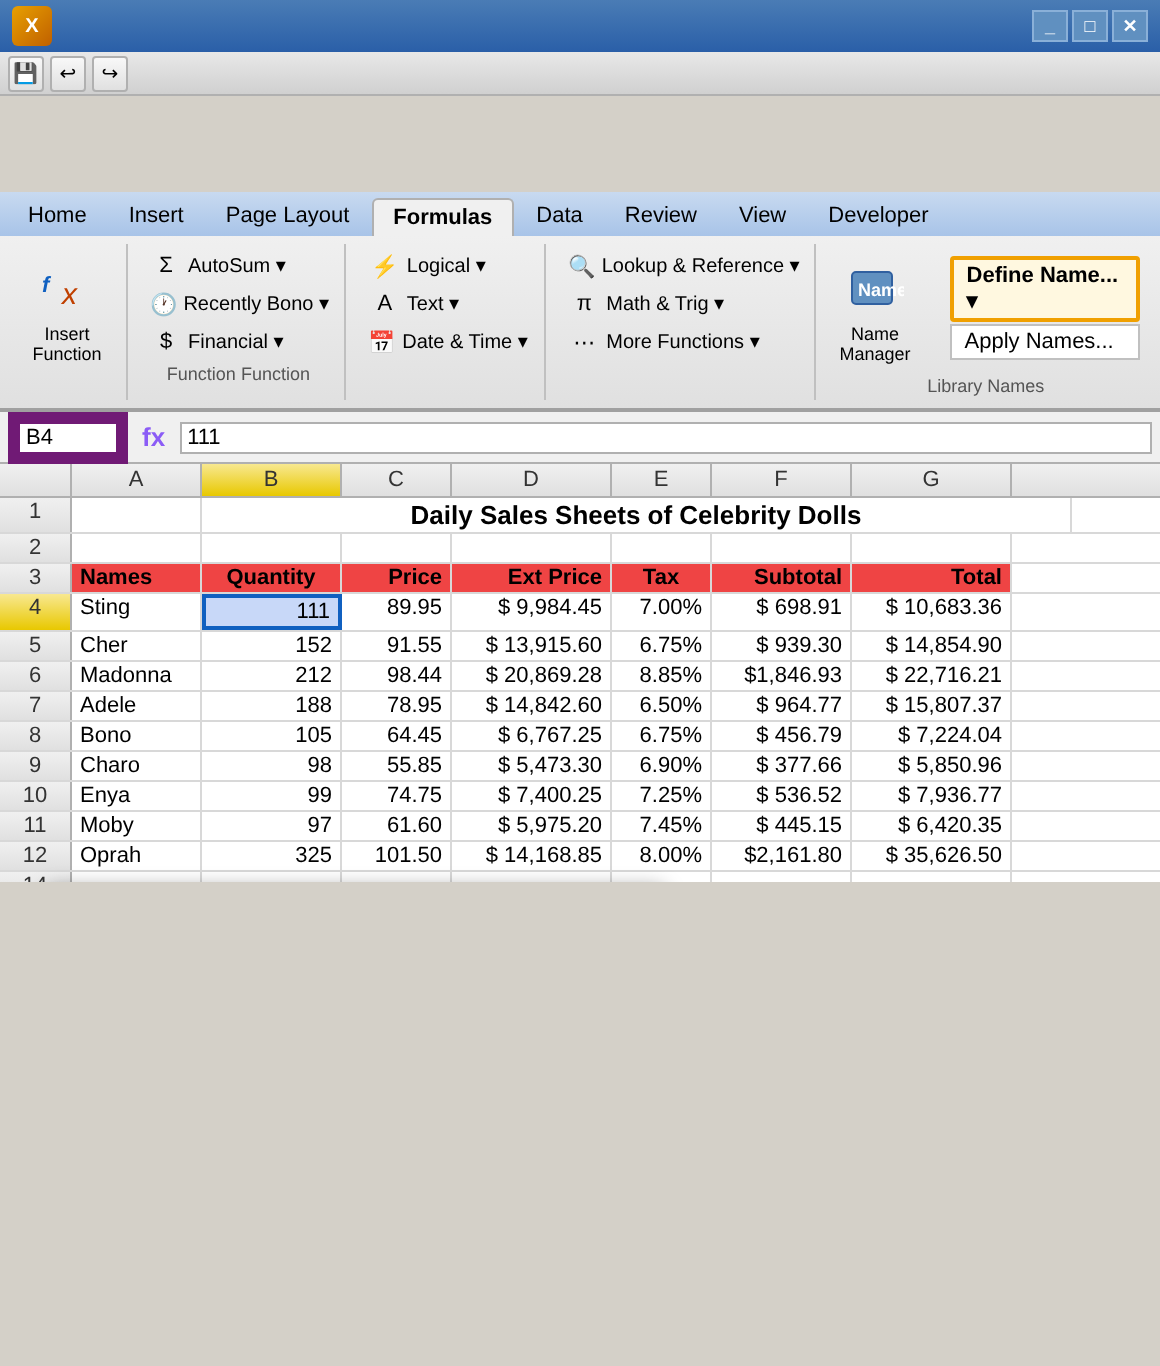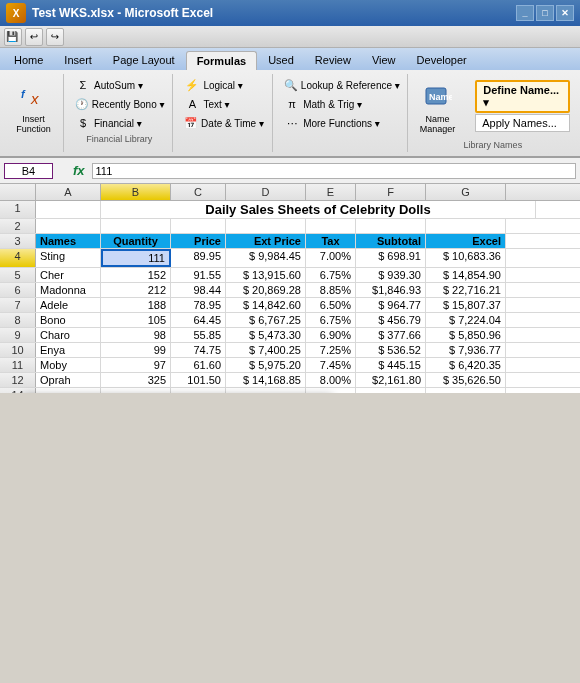--- a/index.html
+++ b/index.html
@@ -399,7 +399,6 @@
   <div class="title-bar-logo">
     <span>X</span>
   </div>
-  <span>Test WKS.xlsx - Microsoft Excel</span>
   <div class="title-bar-controls">
     <div class="title-btn">_</div>
     <div class="title-btn">□</div>

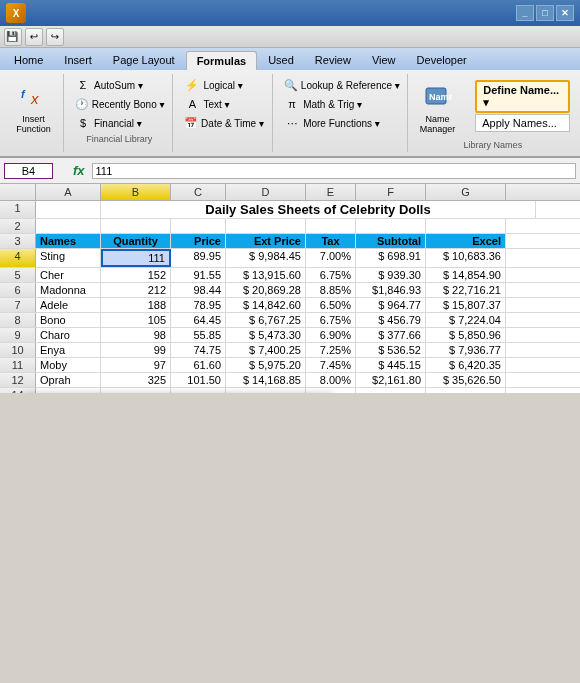--- a/index.html
+++ b/index.html
@@ -60,6 +60,7 @@
       display: flex;
       padding: 3px 0 0 4px;
       gap: 1px;
+      margin-top: 48px;
     }
     .tab {
       padding: 3px 10px;

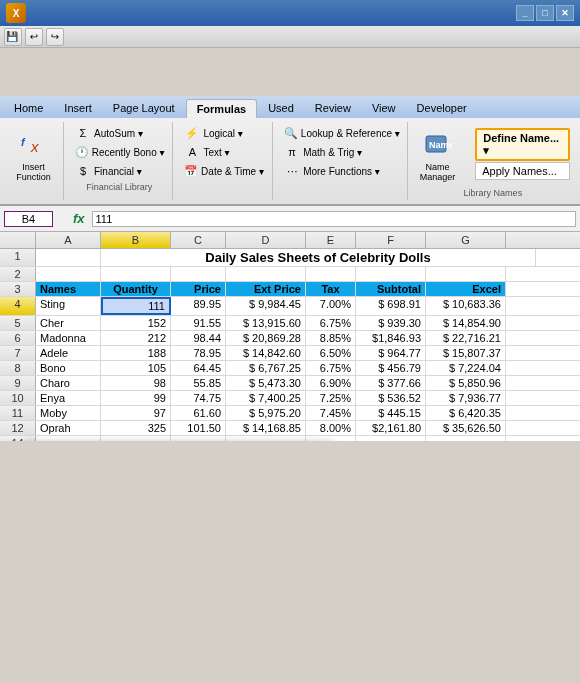--- a/index.html
+++ b/index.html
@@ -418,7 +418,7 @@
   <div class="tab">Insert</div>
   <div class="tab">Page Layout</div>
   <div class="tab active">Formulas</div>
-  <div class="tab">Used</div>
+  <div class="tab">Data</div>
   <div class="tab">Review</div>
   <div class="tab">View</div>
   <div class="tab">Developer</div>

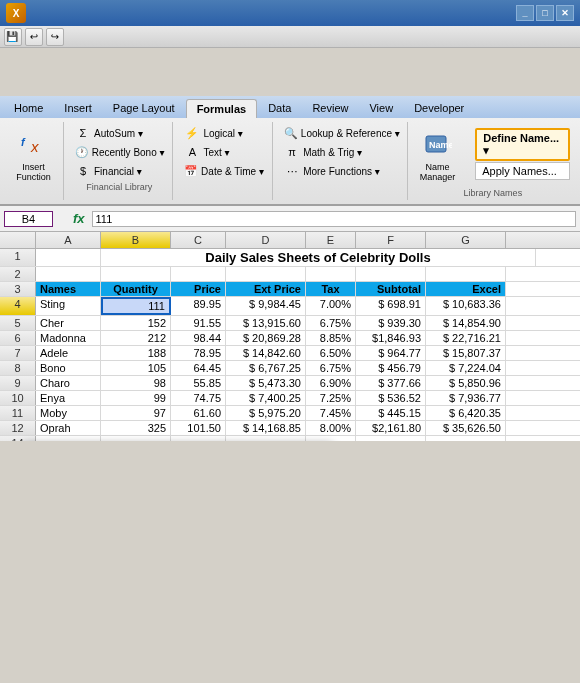--- a/index.html
+++ b/index.html
@@ -453,7 +453,7 @@
         <span>Financial ▾</span>
       </div>
     </div>
-    <div class="ribbon-group-label">Financial Library</div>
+    <div class="ribbon-group-label">Function Function</div>
   </div>
 
   <div class="ribbon-group">

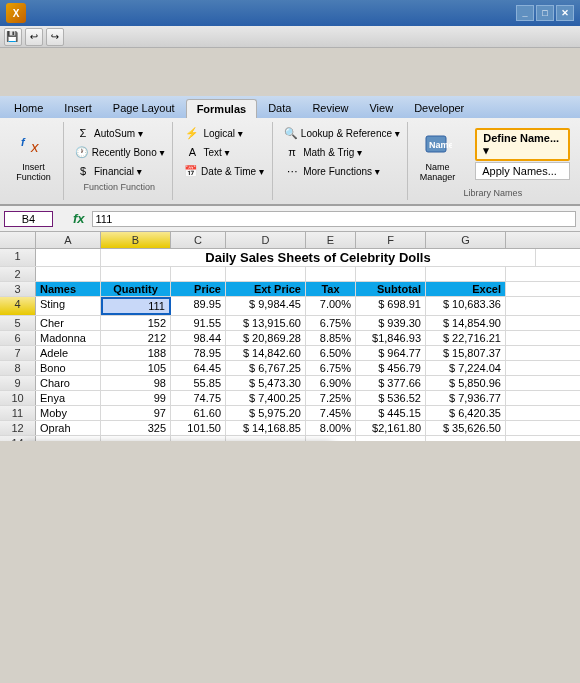--- a/index.html
+++ b/index.html
@@ -146,12 +146,12 @@
       height: 26px;
     }
     .cell-ref-box {
-      width: 49px;
-      border: 1px solid #701a75;
+      width: 60px;
+      border: 6px solid #701a75;
       background: white;
       padding: 1px 3px;
       font-size: 11px;
-      text-align: center;
+      text-align: left;
     }
     .fx-label {
       font-style: italic;

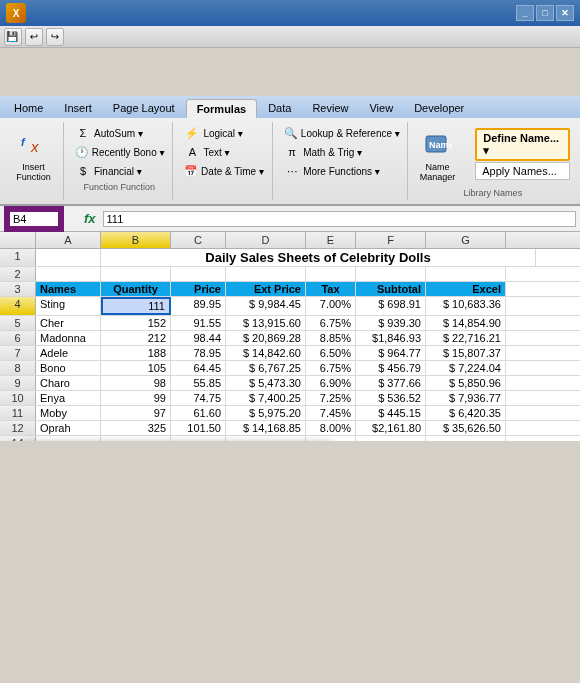--- a/index.html
+++ b/index.html
@@ -154,12 +154,10 @@
       text-align: left;
     }
     .fx-label {
-      font-style: italic;
       font-weight: bold;
       font-size: 13px;
-      color: #15803d;
+      color: #8b5cf6;
       padding: 0 3px;
-      margin-left: 13px;
     }
     .formula-input {
       flex: 1;

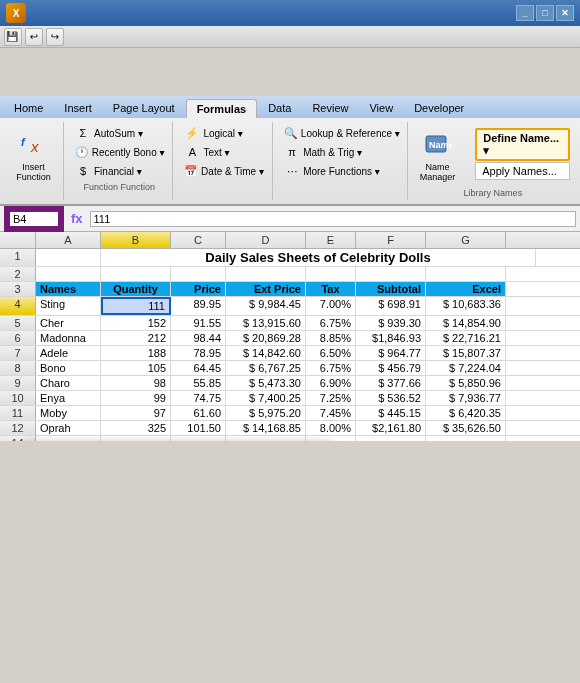--- a/index.html
+++ b/index.html
@@ -219,7 +219,7 @@
     }
     .cell.header-cell {
       font-weight: bold;
-      background: #0ea5e9;
+      background: #ef4444;
     }
     .cell.title-cell {
       text-align: center;

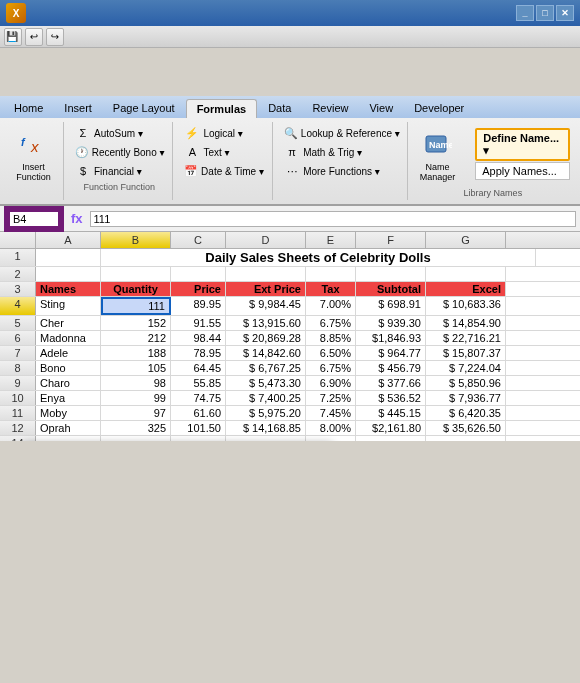--- a/index.html
+++ b/index.html
@@ -554,7 +554,7 @@
     <div class="cell col-d header-cell right">Ext Price</div>
     <div class="cell col-e header-cell center">Tax</div>
     <div class="cell col-f header-cell right">Subtotal</div>
-    <div class="cell col-g header-cell right">Excel</div>
+    <div class="cell col-g header-cell right">Total</div>
   </div>
 
   <div id="data-rows">

